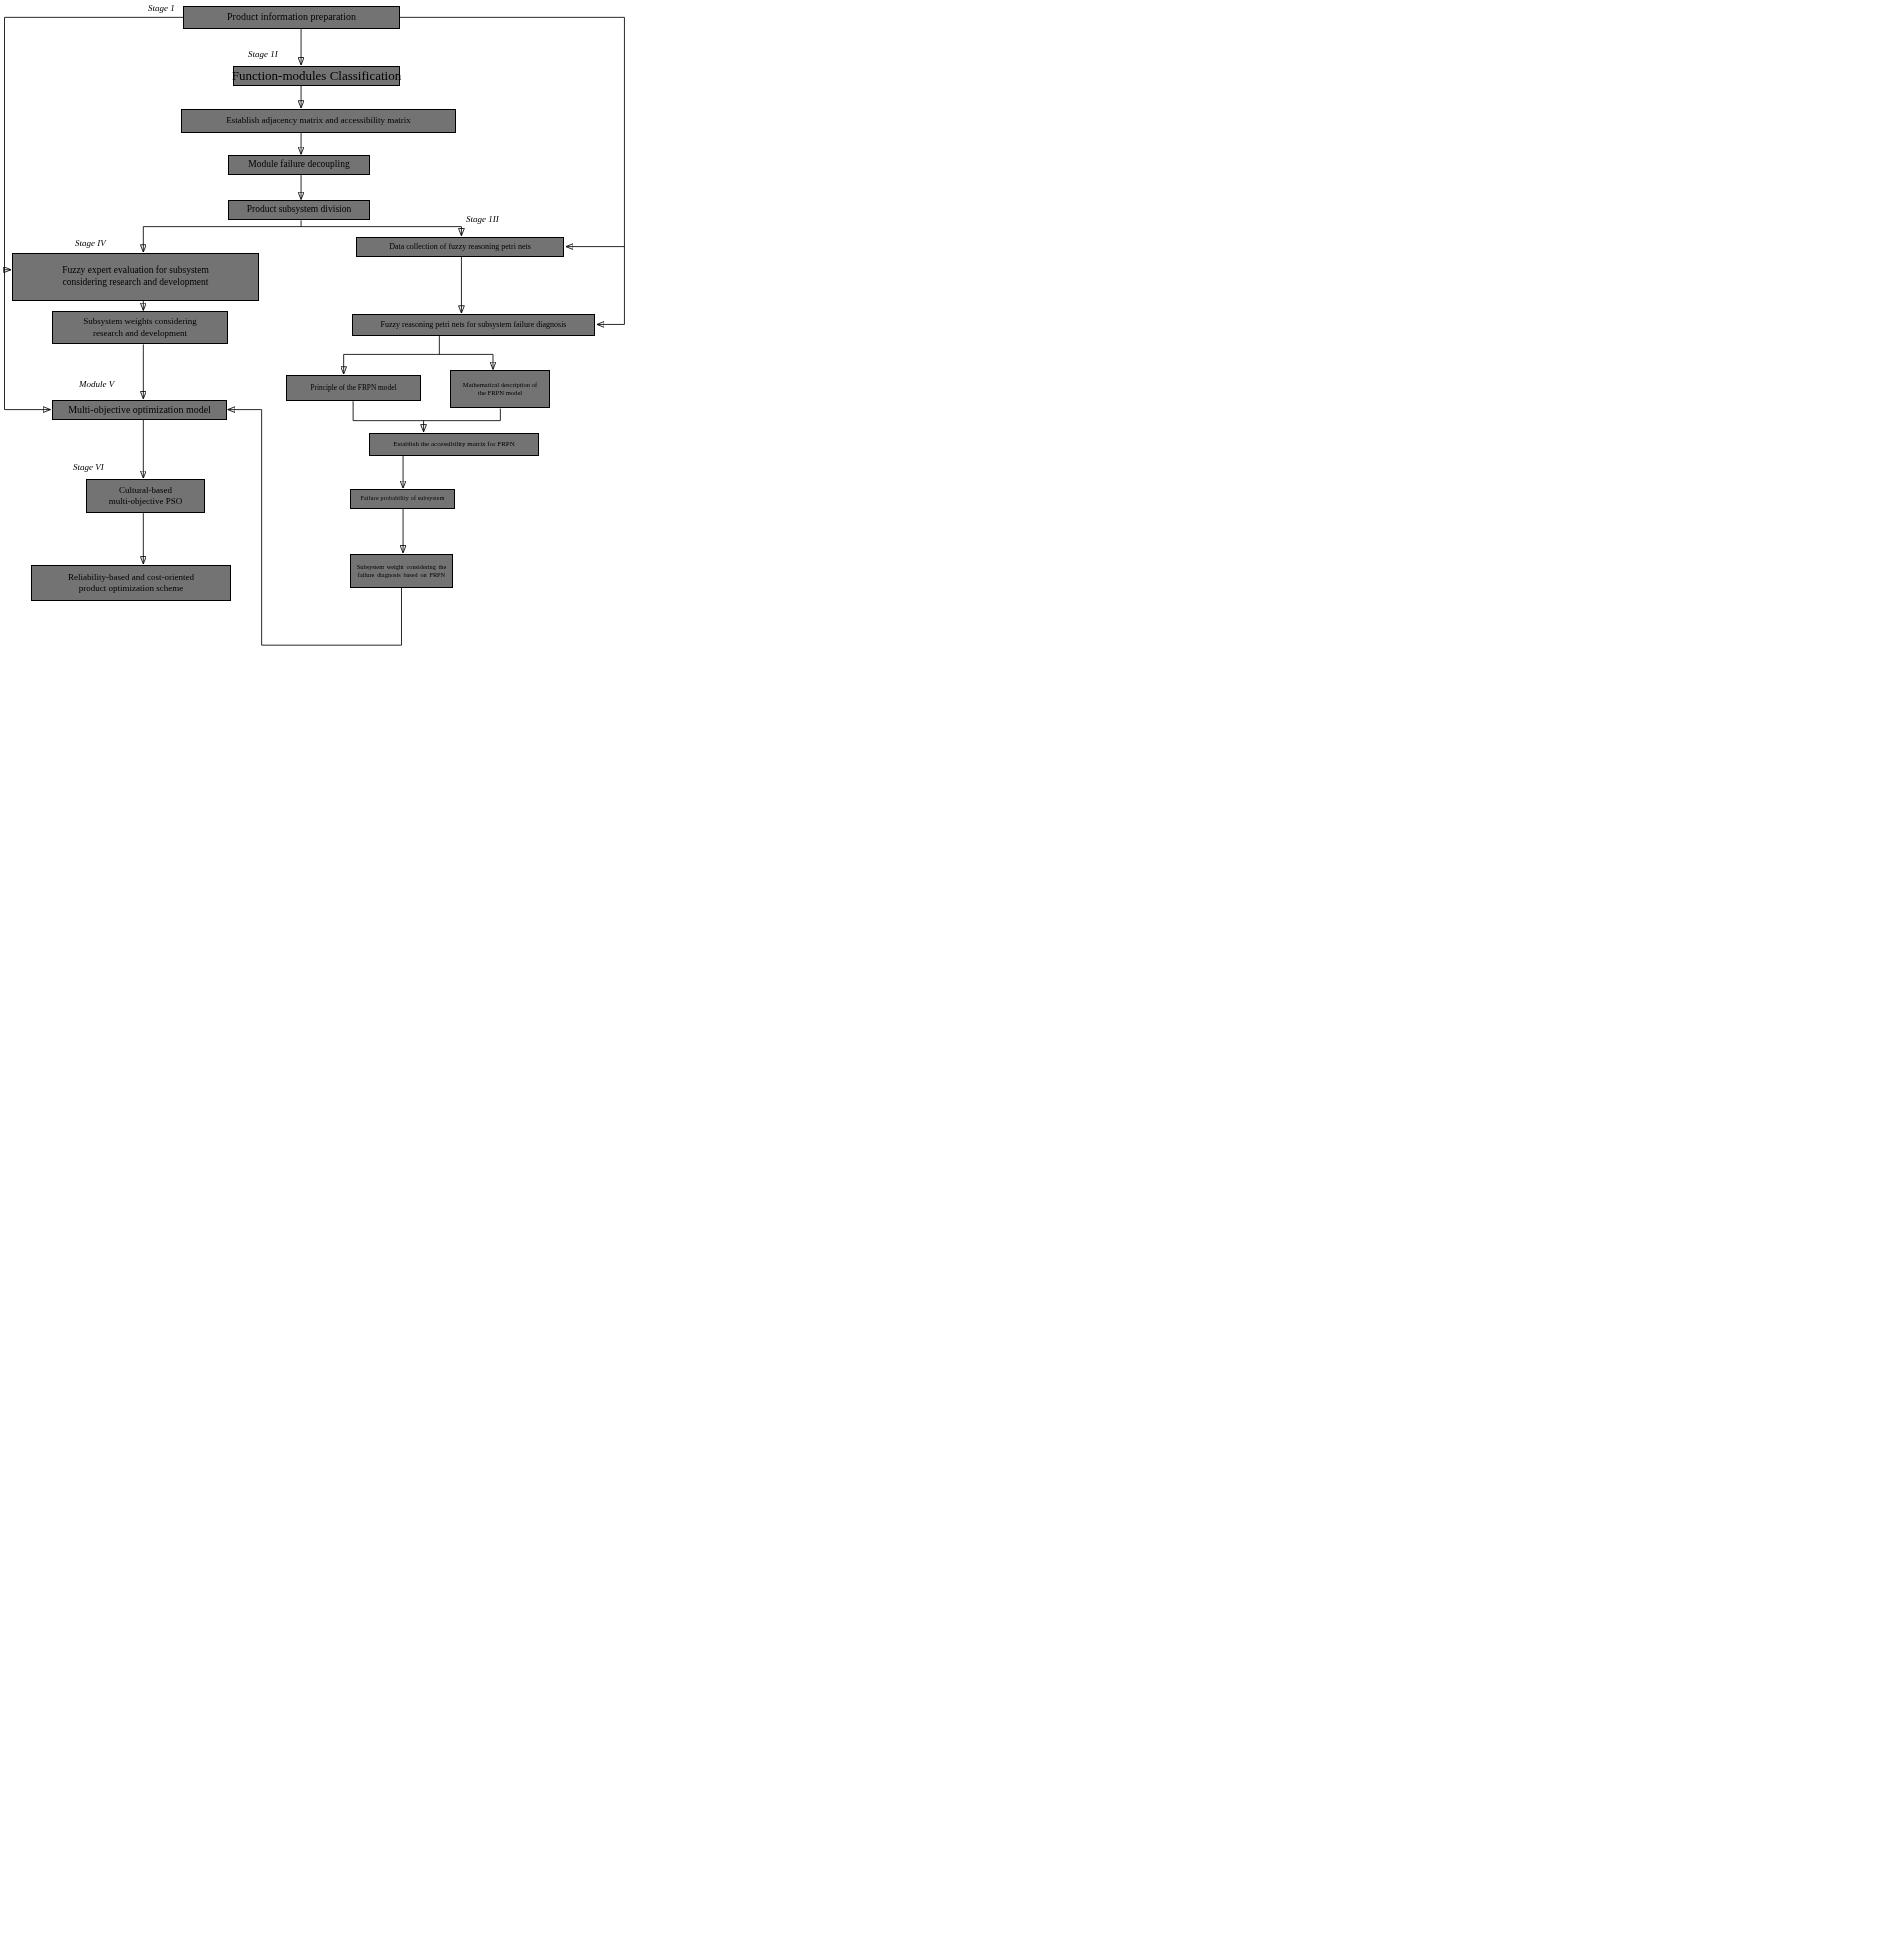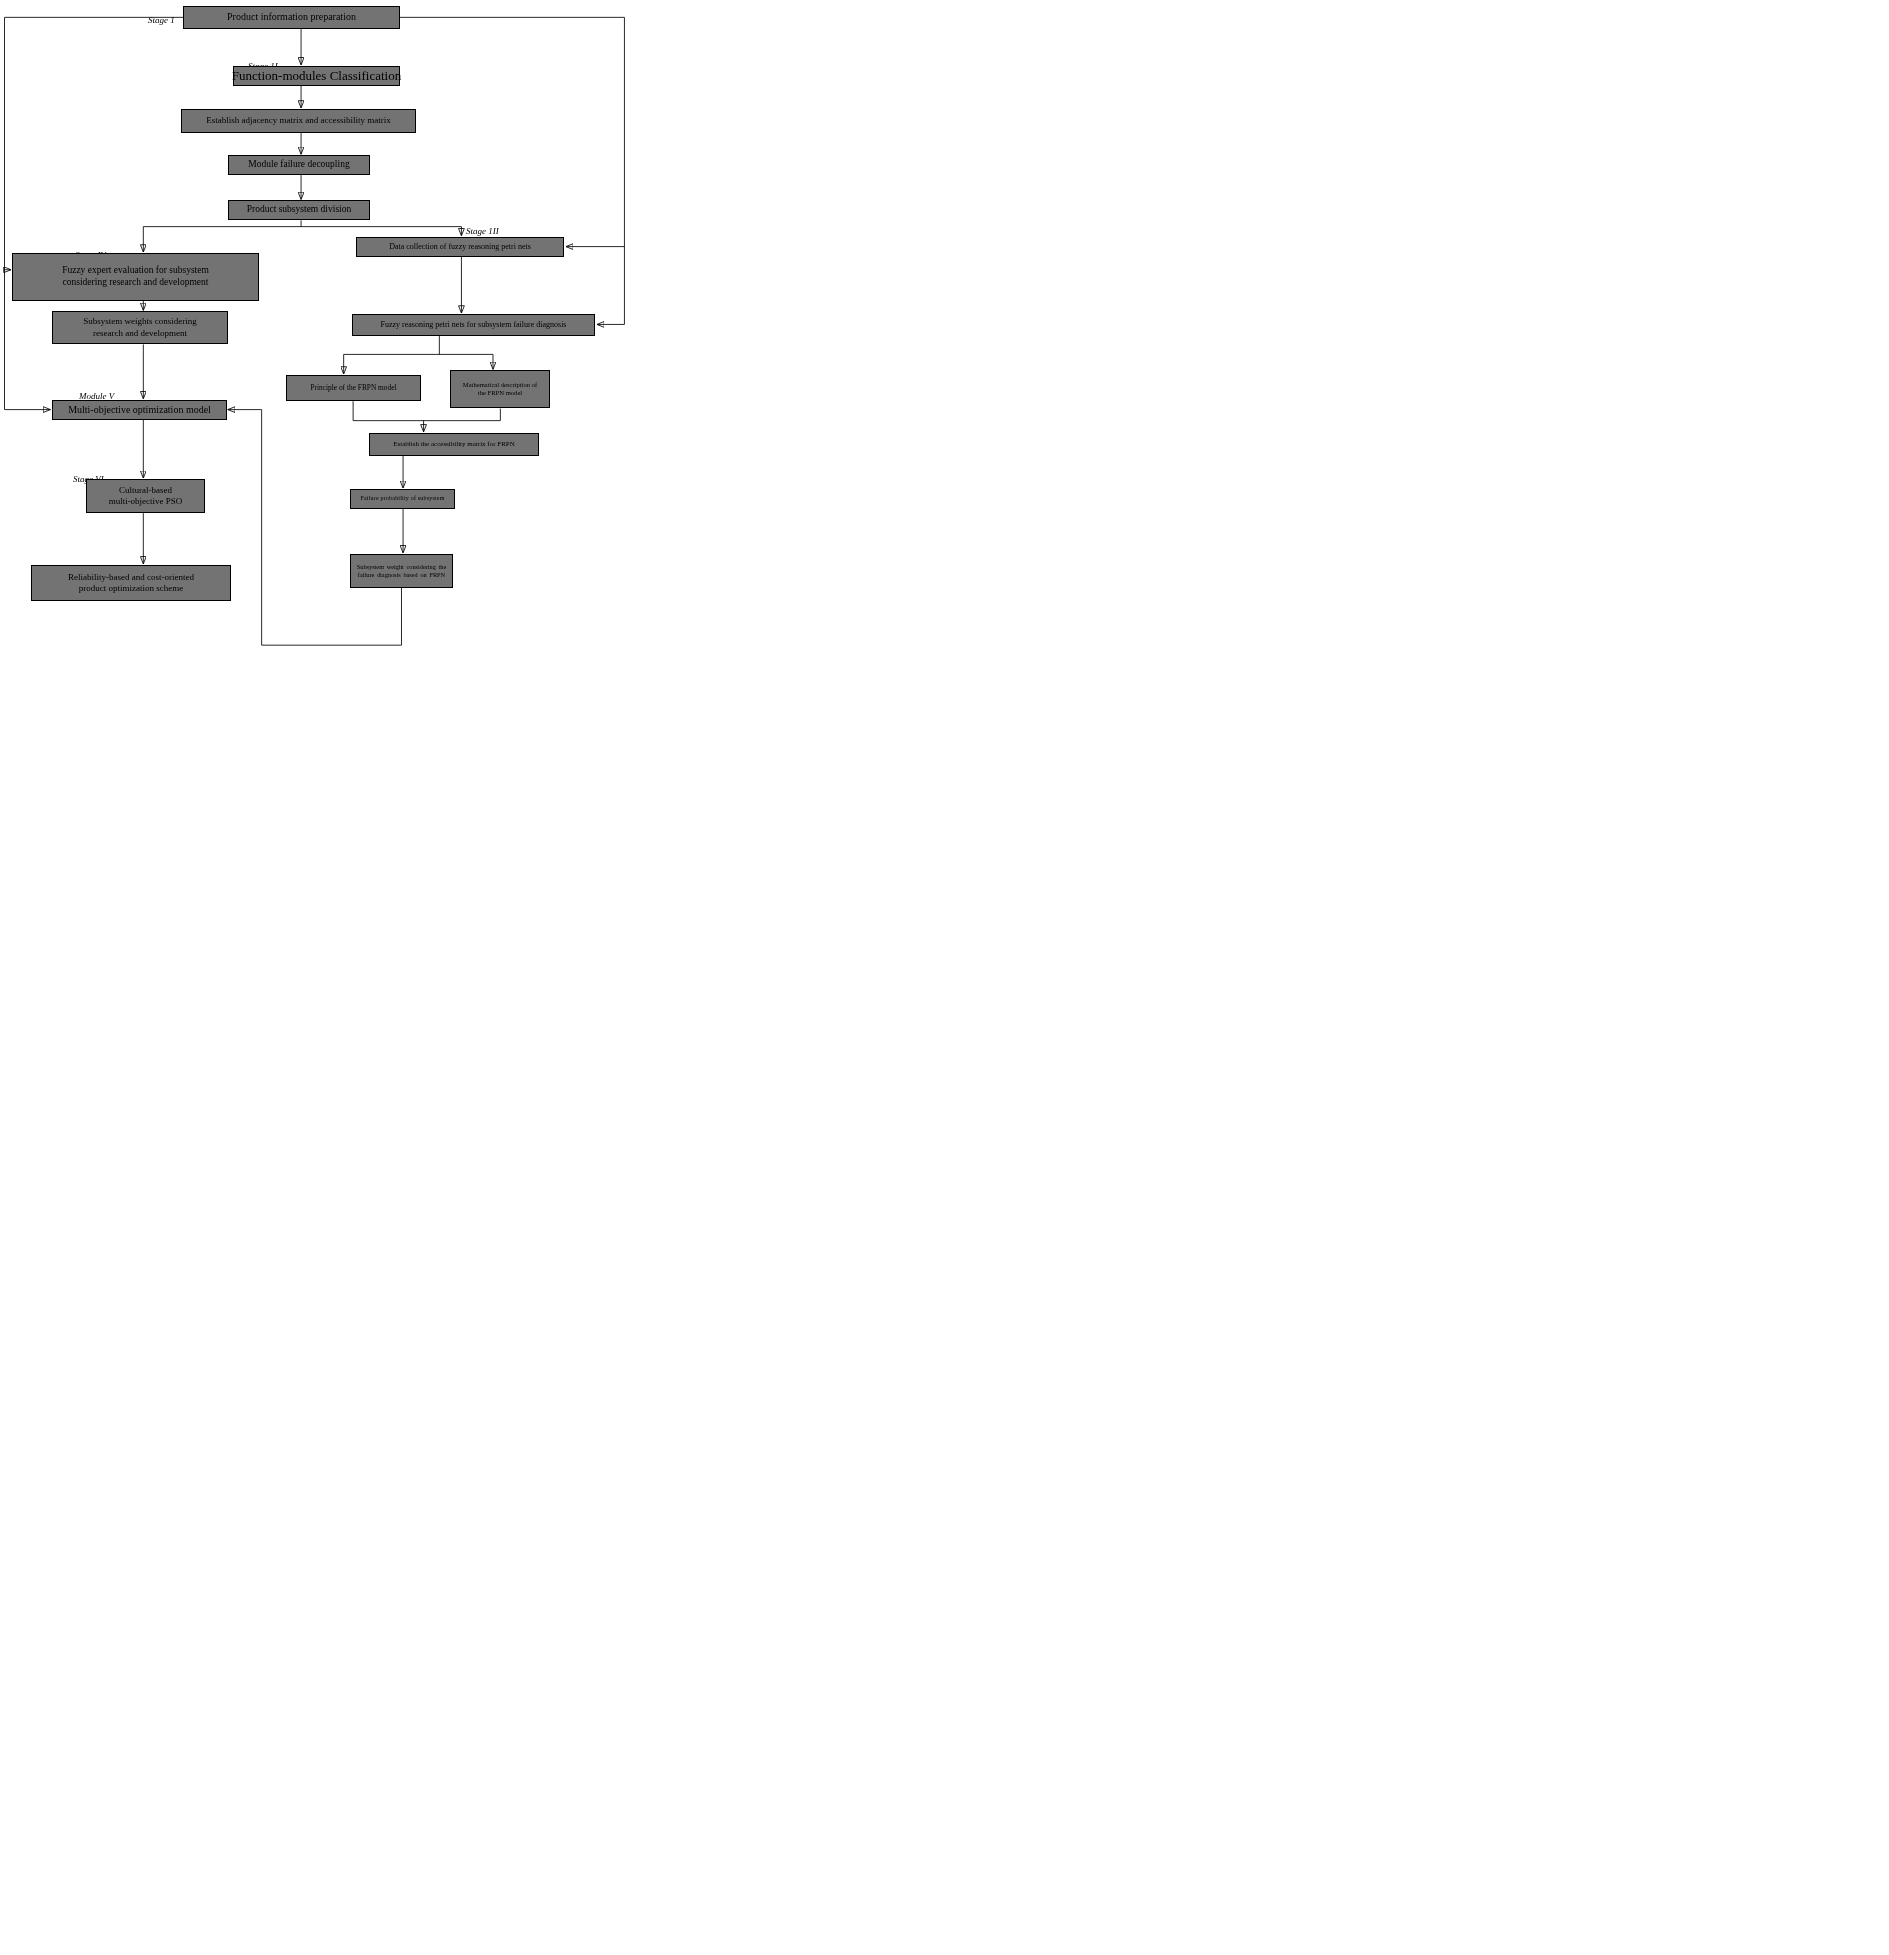--- a/index.html
+++ b/index.html
@@ -29,7 +29,6 @@
     font-style:italic;
     font-size:9px;
     white-space:nowrap;
-    margin-top:12px;
   }
 </style>
 </head>

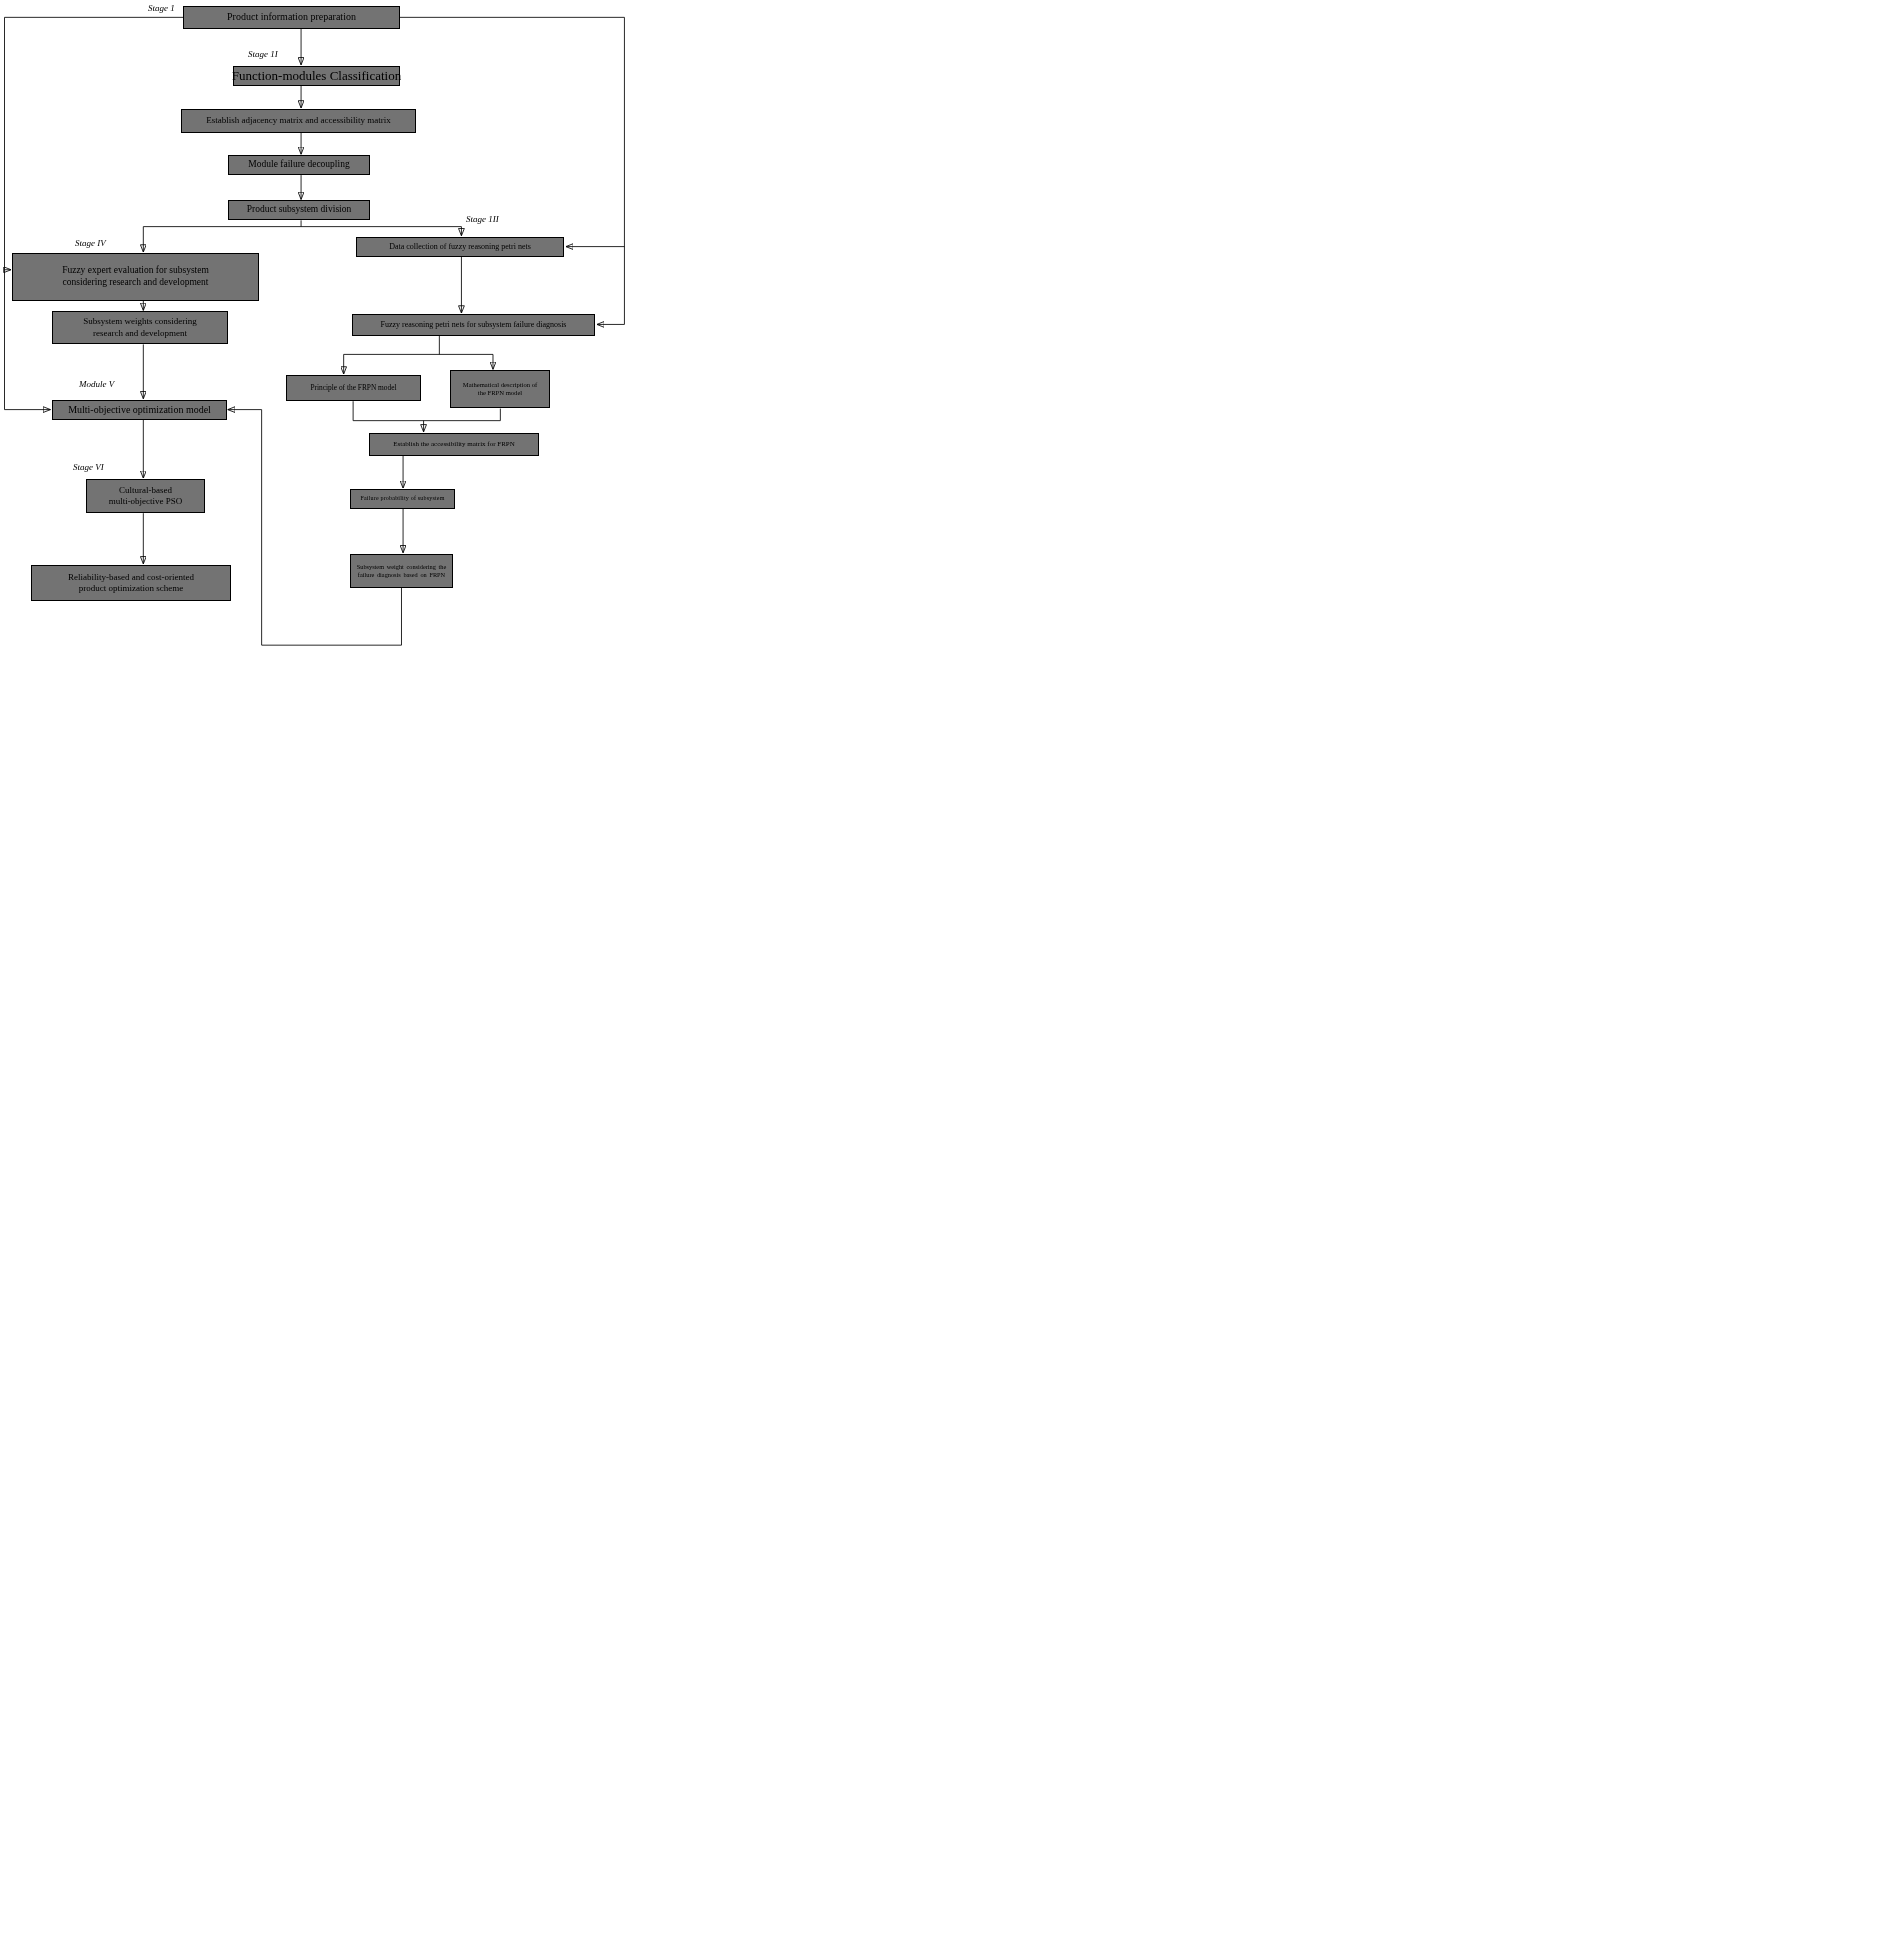--- a/index.html
+++ b/index.html
@@ -95,7 +95,7 @@
   <div class="node" style="left:233px;top:66px;width:167px;height:20px;font-size:13px;">
     <span>Function-modules Classification</span>
   </div>
-  <div class="node" style="left:181px;top:109px;width:235px;height:24px;font-size:9px;">
+  <div class="node" style="left:181px;top:109px;width:275px;height:24px;font-size:9px;">
     <span>Establish adjacency matrix and accessibility matrix</span>
   </div>
   <div class="node" style="left:228px;top:155px;width:142px;height:20px;font-size:9.5px;">

